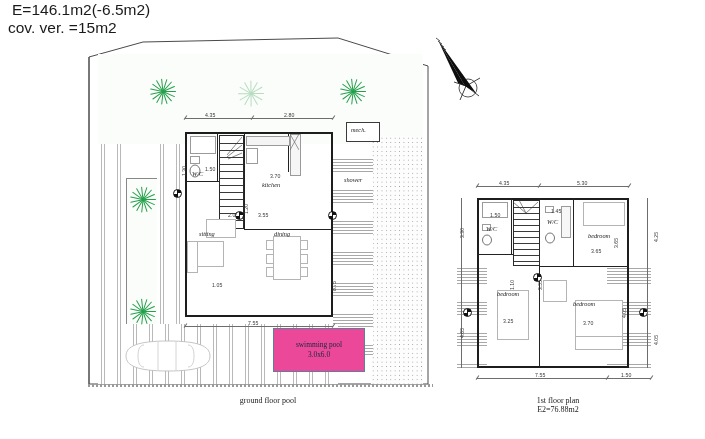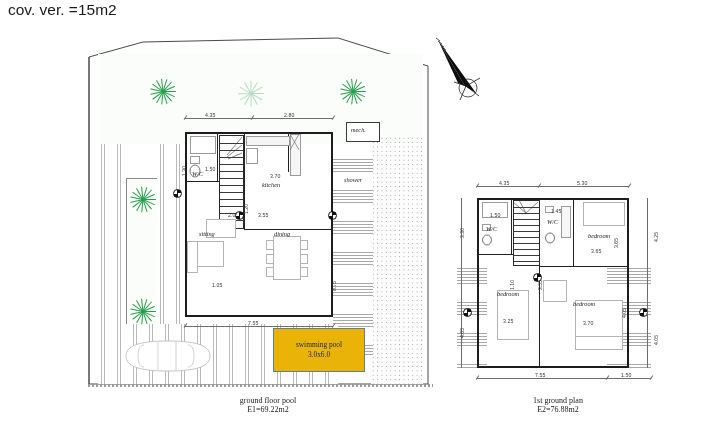--- a/index.html
+++ b/index.html
@@ -85,6 +85,7 @@
 <body>
 
 <div class="abs" id="notes">
+  <div class="n1">E=146.1m2(-6.5m2)</div>
   <div class="n2">cov. ver. =15m2</div>
 </div>
 

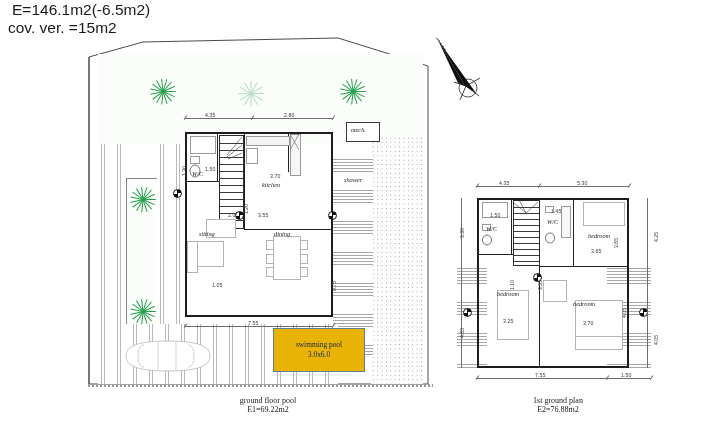--- a/index.html
+++ b/index.html
@@ -58,7 +58,7 @@
   .furn2{position:absolute;border:0.7px solid #b4b4b4;background:#fff;}
 
   
-  #pool{position:absolute;background:#eab308;border:1.3px solid #5e7f9c;}
+  #pool{position:absolute;background:#ec4899;border:1.3px solid #5e7f9c;}
   #poolTxt{position:absolute;width:100%;text-align:center;
      font-family:"Liberation Serif",serif;font-size:7.4px;color:#14293d;line-height:1.35;}
 

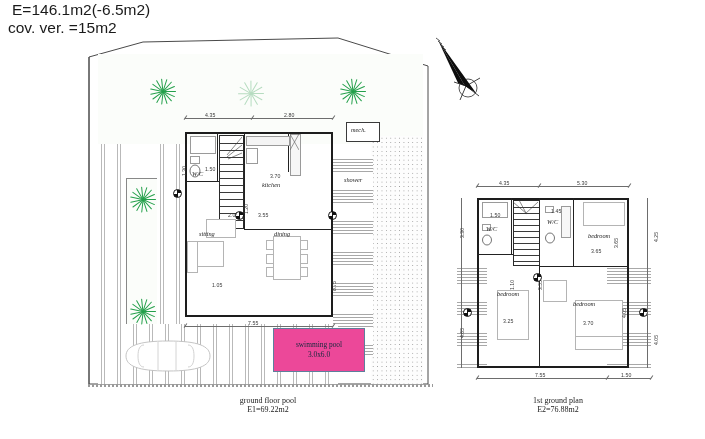--- a/index.html
+++ b/index.html
@@ -426,7 +426,7 @@
 </div>
 
 <div class="cap abs" style="left:478px;top:396px;width:160px;">
-  <div>1st ground plan</div>
+  <div>1st floor plan</div>
   <div>E2=76.88m2</div>
 </div>
 

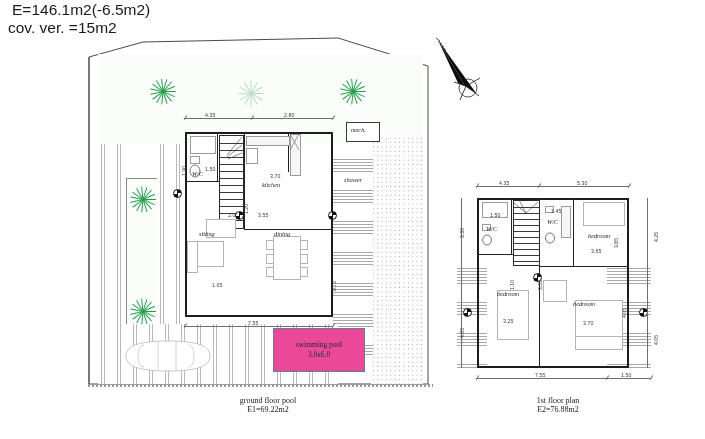--- a/index.html
+++ b/index.html
@@ -321,7 +321,6 @@
 
 <div class="cap abs" style="left:188px;top:396px;width:160px;">
   <div>ground floor pool</div>
-  <div>E1=69.22m2</div>
 </div>
 
 <div class="abs" id="ff">

